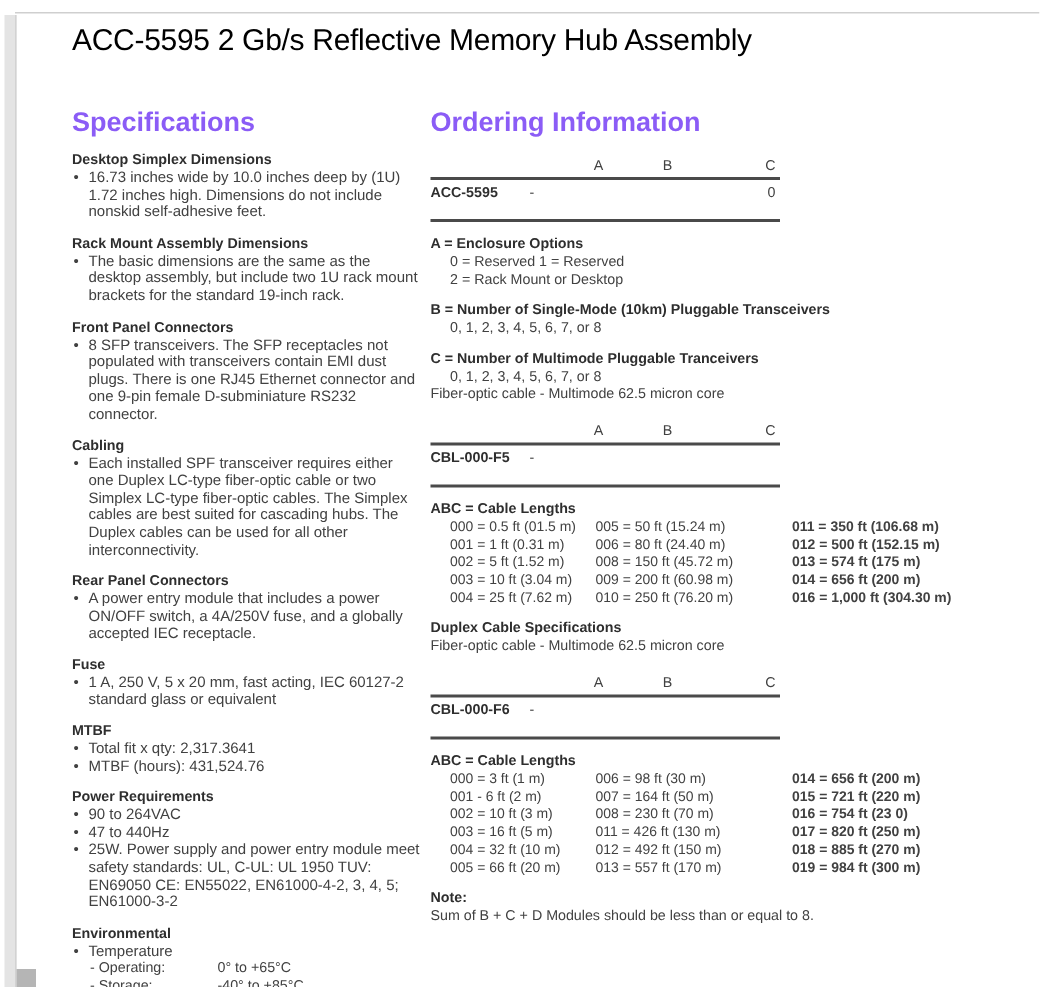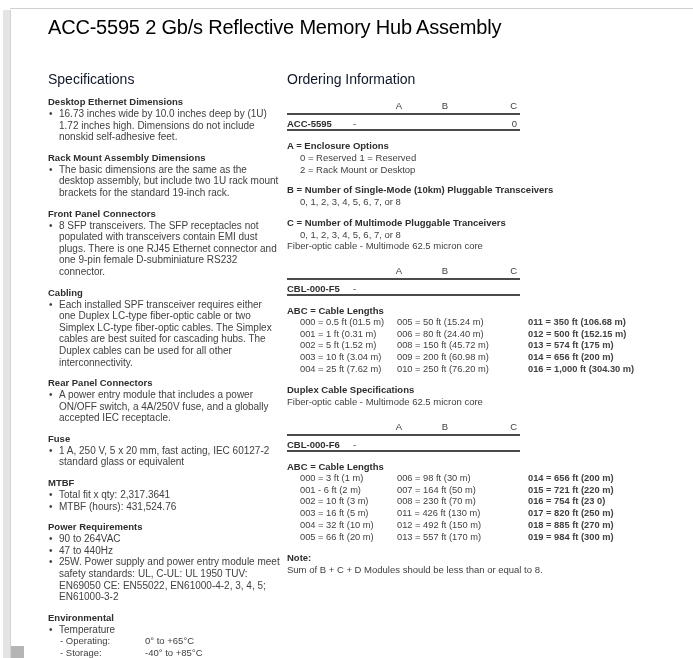--- a/index.html
+++ b/index.html
@@ -20,7 +20,7 @@
   .col-left  { left:48px;  width:232px; }
   .col-right { left:287px; width:390px; }
 
-  h2 { margin:0 0 9px 0; font-size:14px; font-weight:normal; color:#0f172a; }
+  h2 { margin:0 0 9px 0; font-size:18px; font-weight:bold; color:#8b5cf6; }
   h3 { margin:9px 0 1px 0; font-size:9.5px; font-weight:bold; color:#2e2e2e; }
 
   .blist { list-style:none; margin:0; padding:0 0 0 11px; }

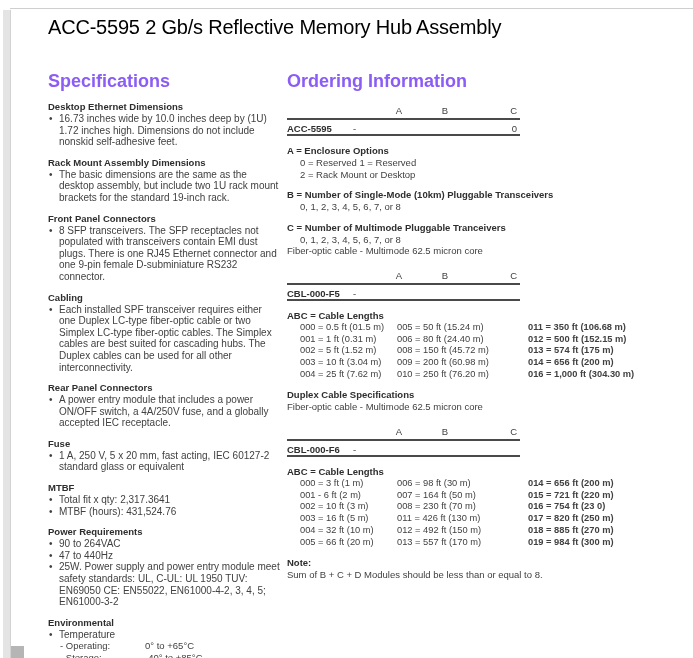--- a/index.html
+++ b/index.html
@@ -65,7 +65,7 @@
   <section class="col col-left">
     <h2>Specifications</h2>
 
-    <h3>Desktop Ethernet Dimensions</h3>
+    <h3>Desktop Simplex Dimensions</h3>
     <ul class="blist">
       <li>16.73 inches wide by 10.0 inches deep by (1U) 1.72 inches high. Dimensions do not include nonskid self-adhesive feet.</li>
     </ul>

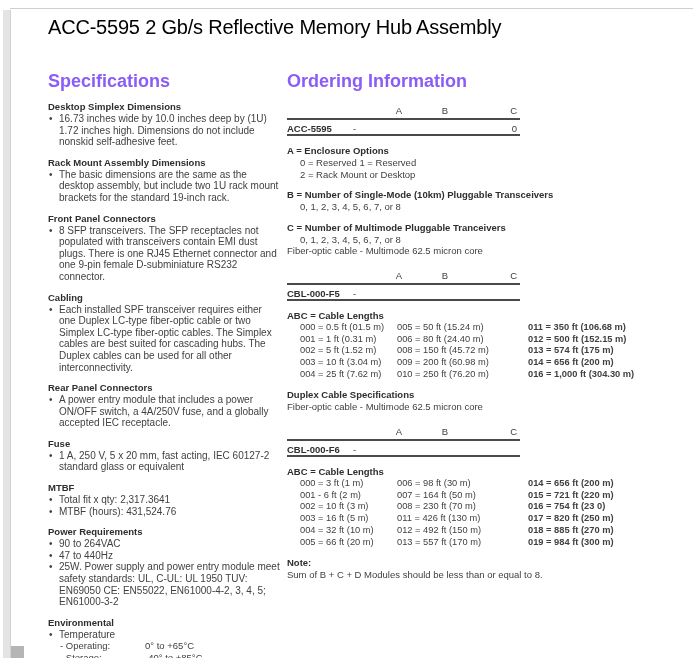--- a/index.html
+++ b/index.html
@@ -34,7 +34,7 @@
   .otable { width:233px; margin:13px 0 4px 0; }
   .ot-head, .ot-row { display:grid; grid-template-columns:66px 24px 44px 48px 51px; align-items:end; }
   .ot-head { border-bottom:2px solid #4a4a4a; padding-bottom:2px; }
-  .ot-row  { border-bottom:2px solid #4a4a4a; padding:3px 0 0 0; }
+  .ot-row  { border-bottom:2px solid #4a4a4a; padding:3px 0 12px 0; }
   .cA { text-align:center; }
   .cB { text-align:center; }
   .cC { text-align:right; padding-right:3px; }

